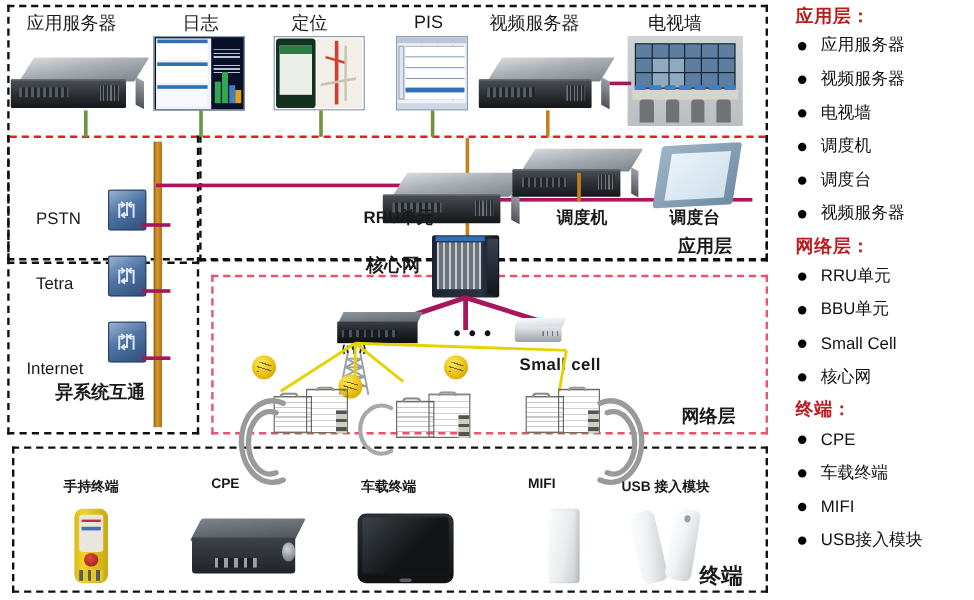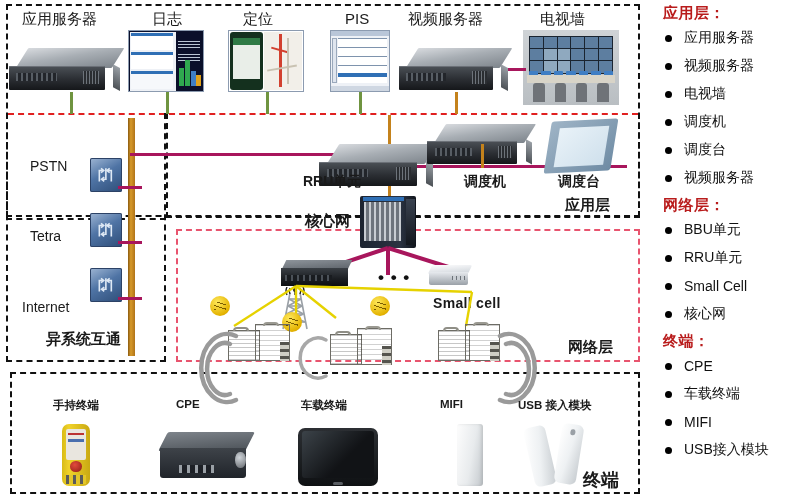--- a/index.html
+++ b/index.html
@@ -353,7 +353,7 @@
 
   <div class="vbus" style="left:128px; top:118px; height:238px;"></div>
 
-  <div class="lbl" style="left:30px; top:158px; font-size:14px;">PSTN</div>
+  <div class="lbl" style="left:30px; top:174px; font-size:14px;">PSTN</div>
   <div class="lbl" style="left:30px; top:228px; font-size:14px;">Tetra</div>
   <div class="lbl" style="left:22px; top:284px; font-size:14px;margin-top:15px;">Internet</div>
 

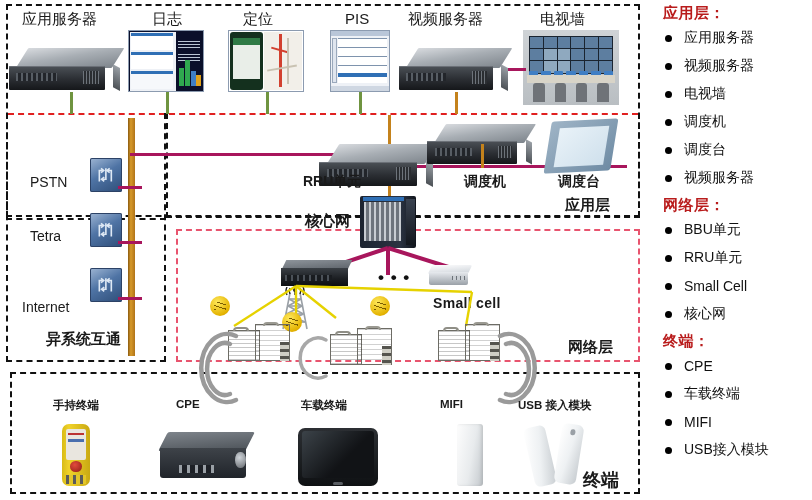--- a/index.html
+++ b/index.html
@@ -621,14 +621,14 @@
     <div class="side-h" style="margin-top:4px;">网络层：</div>
     <div class="side-li">
       <span class="side-bul"></span>
+      <span class="side-tx">RRU单元</span>
+    </div>
+    <div class="side-li">
+      <span class="side-bul"></span>
       <span class="side-tx">BBU单元</span>
     </div>
     <div class="side-li">
       <span class="side-bul"></span>
-      <span class="side-tx">RRU单元</span>
-    </div>
-    <div class="side-li">
-      <span class="side-bul"></span>
       <span class="side-tx">Small Cell</span>
     </div>
     <div class="side-li">

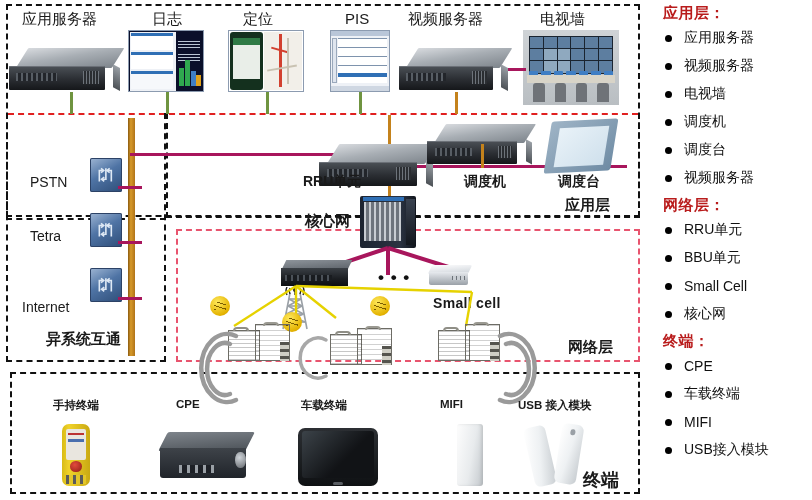--- a/index.html
+++ b/index.html
@@ -401,7 +401,7 @@
   <div class="hline magenta" style="left:118px; top:241px; width:24px;"></div>
   <div class="hline magenta" style="left:118px; top:297px; width:24px;"></div>
 
-  <div class="lbl lbl-layer" style="left:46px; top:330px; font-size:15px;">异系统互通</div>
+  <div class="lbl lbl-layer" style="left:46px; top:318px; font-size:15px;">异系统互通</div>
 
   <div class="hline magenta" style="left:130px; top:153px; width:212px;"></div>
   <div class="hline magenta" style="left:337px; top:165px; width:290px;"></div>

